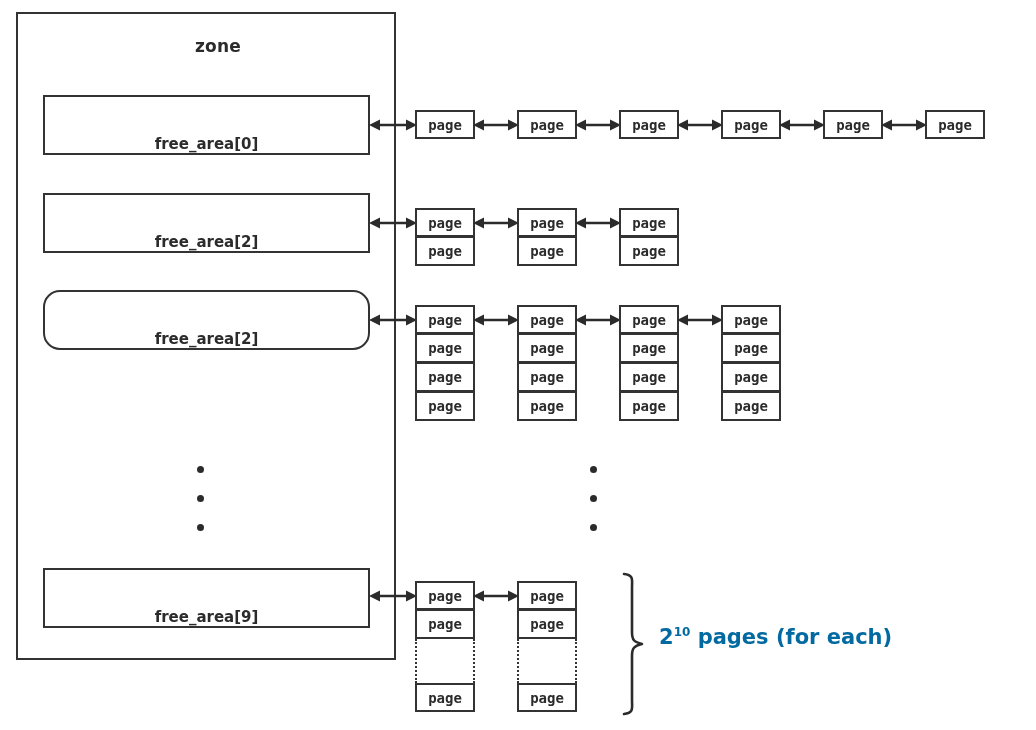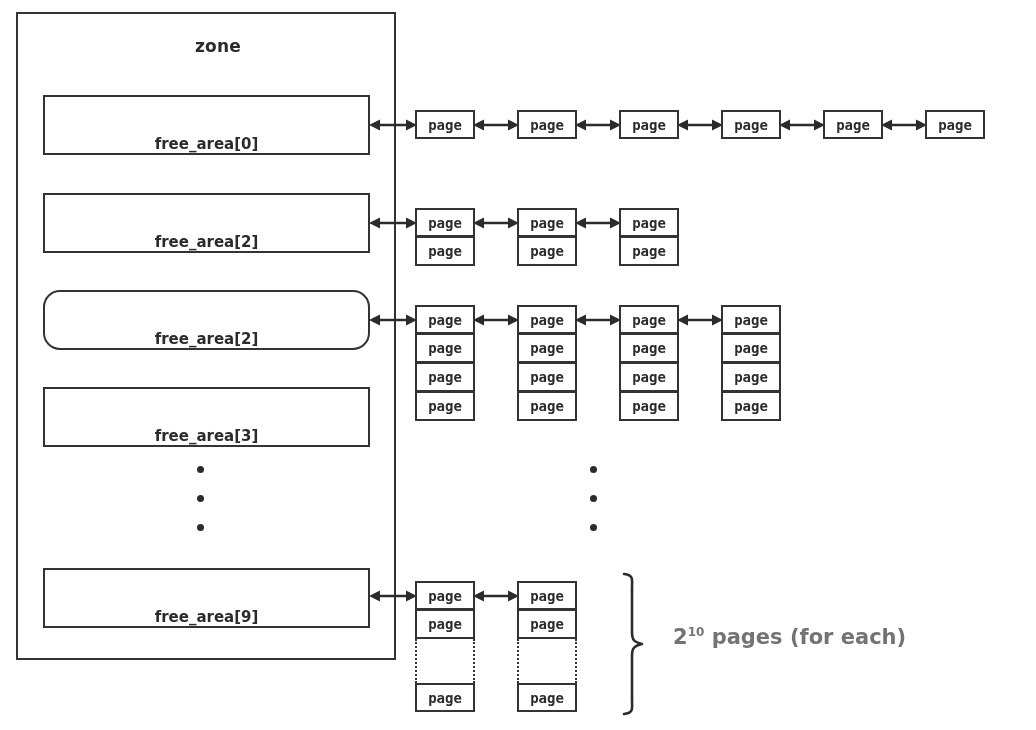--- a/index.html
+++ b/index.html
@@ -81,9 +81,6 @@
   <div class="fa-box" style="top:290px;border-radius:17px;">
       <span>free_area[2]</span>
     </div>
-  <div class="fa-box" style="top:387px;">
-      <span>free_area[3]</span>
-    </div>
   <div class="fa-box" style="top:568px;">
       <span>free_area[9]</span>
     </div>

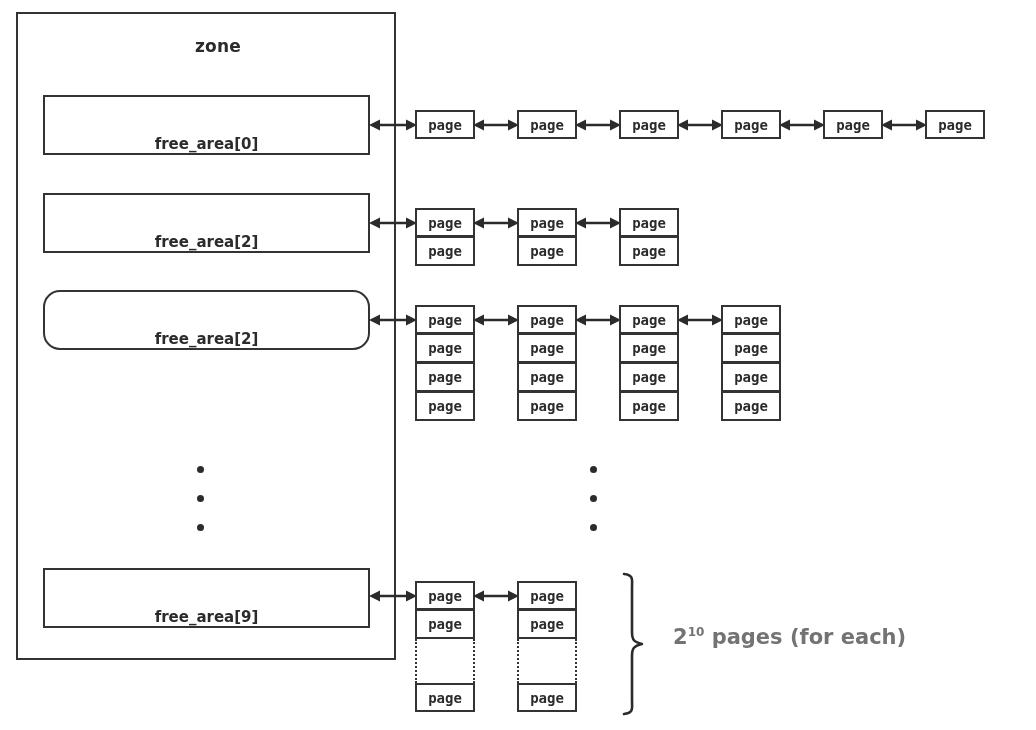--- a/index.html
+++ b/index.html
@@ -59,8 +59,8 @@
   .brace{position:absolute;left:620px;top:572px;width:30px;height:144px;}
   .brace svg{display:block;overflow:visible;}
   .annot{
-    position:absolute;left:673px;top:625px;
-    font-size:21px;font-weight:bold;color:#737373;white-space:nowrap;
+    position:absolute;left:659px;top:625px;
+    font-size:21px;font-weight:bold;color:#0369a1;white-space:nowrap;
   }
   .annot sup{font-size:12px;font-weight:bold;vertical-align:super;}
 </style>

